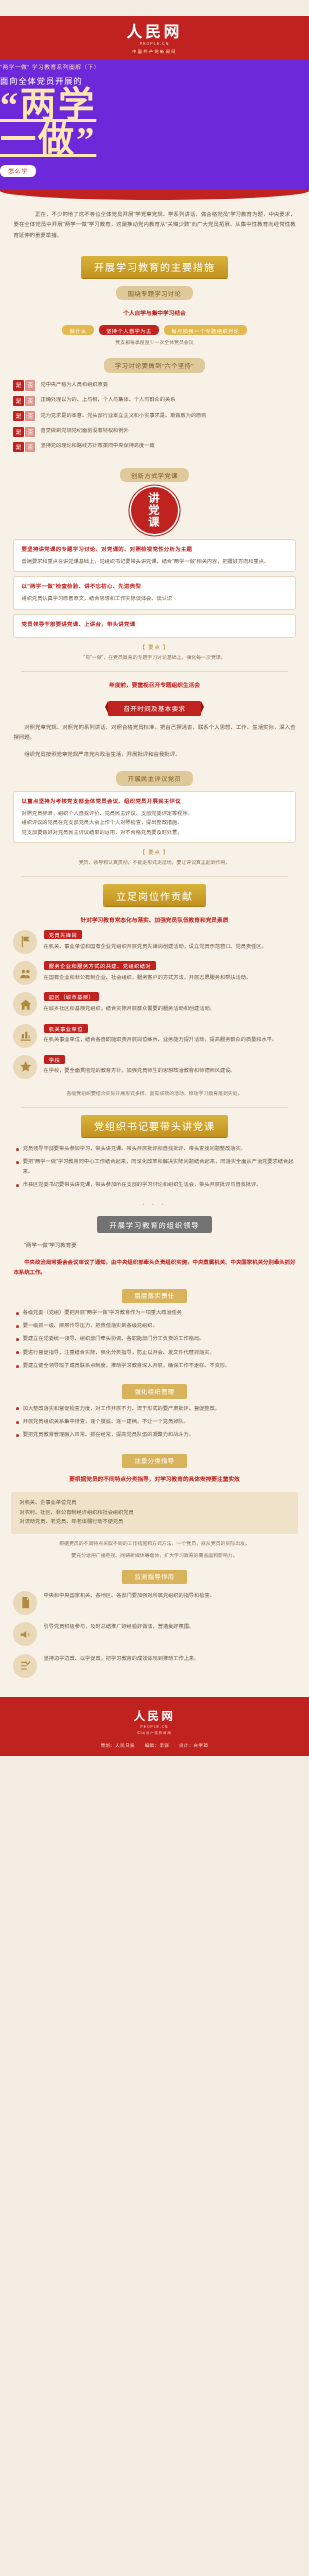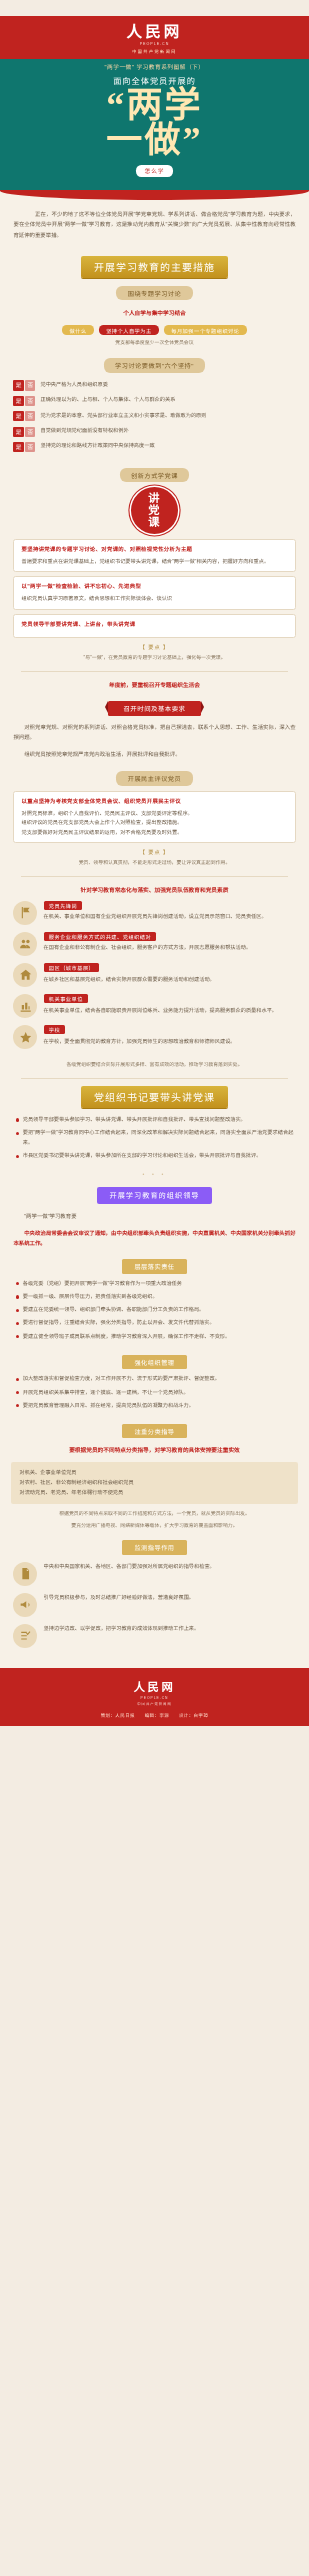--- a/index.html
+++ b/index.html
@@ -46,9 +46,9 @@
   }
 
   .hero{
-    background:#0f766e;
+    background:#6d28d9;
     padding:3.1px 0 13.4px 0;
-    text-align:center;
+    text-align:left;
     position:relative;
   }
   .hero .kicker{

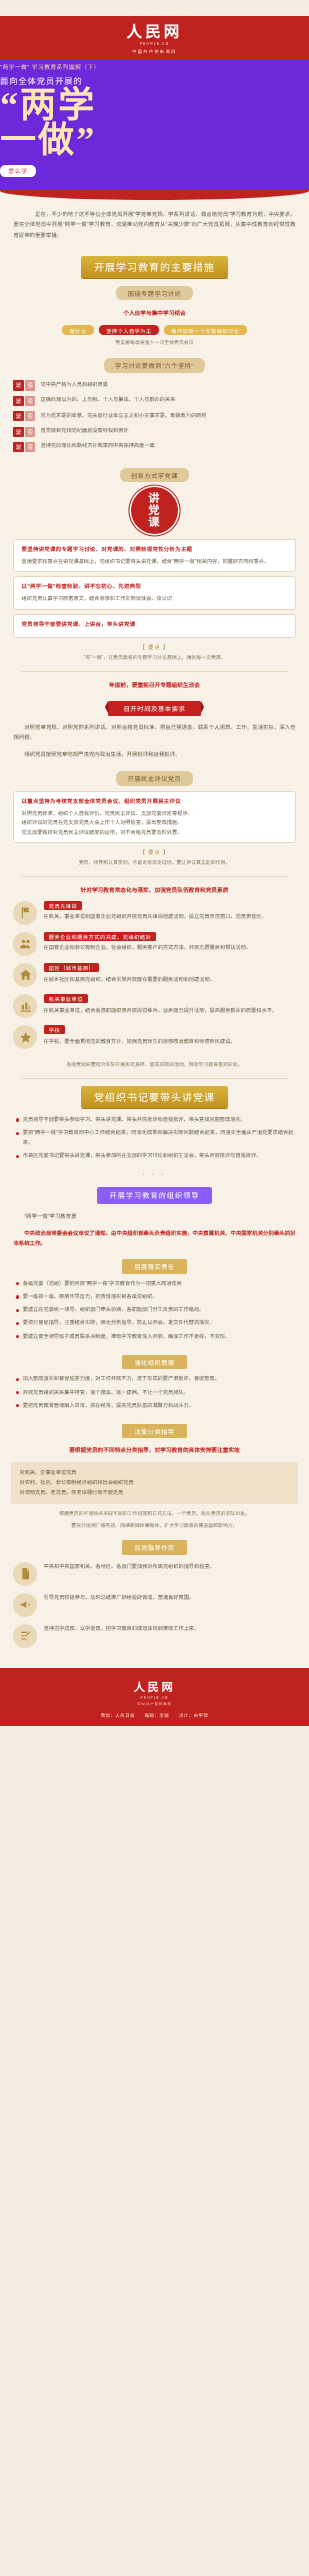--- a/index.html
+++ b/index.html
@@ -69,6 +69,7 @@
     font-family:"Liberation Serif","DejaVu Serif",serif;
     font-weight:bold;
     line-height:0.95;
+    text-decoration:underline;
   }
   .hero .big .r1{font-size:36px;letter-spacing:2.1px;display:block;}
   .hero .big .r2{font-size:36px;letter-spacing:2.1px;display:block;margin-top:1px;}

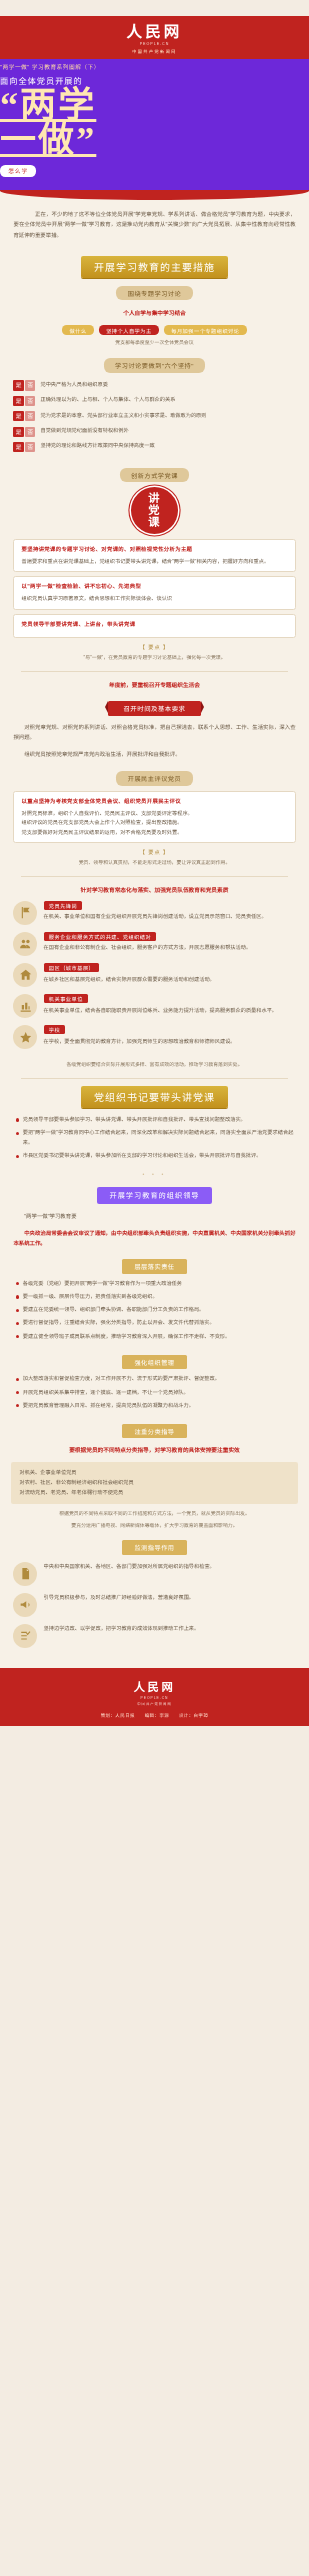--- a/index.html
+++ b/index.html
@@ -414,6 +414,9 @@
 
   <div class="soft-sep"></div>
 
+  <div class="section-title">
+    <span class="tt">立足岗位作贡献</span>
+  </div>
   <div class="hl-line">针对学习教育常态化与落实、加强党员队伍教育和党员素质</div>
 
   <div class="icon-rows">

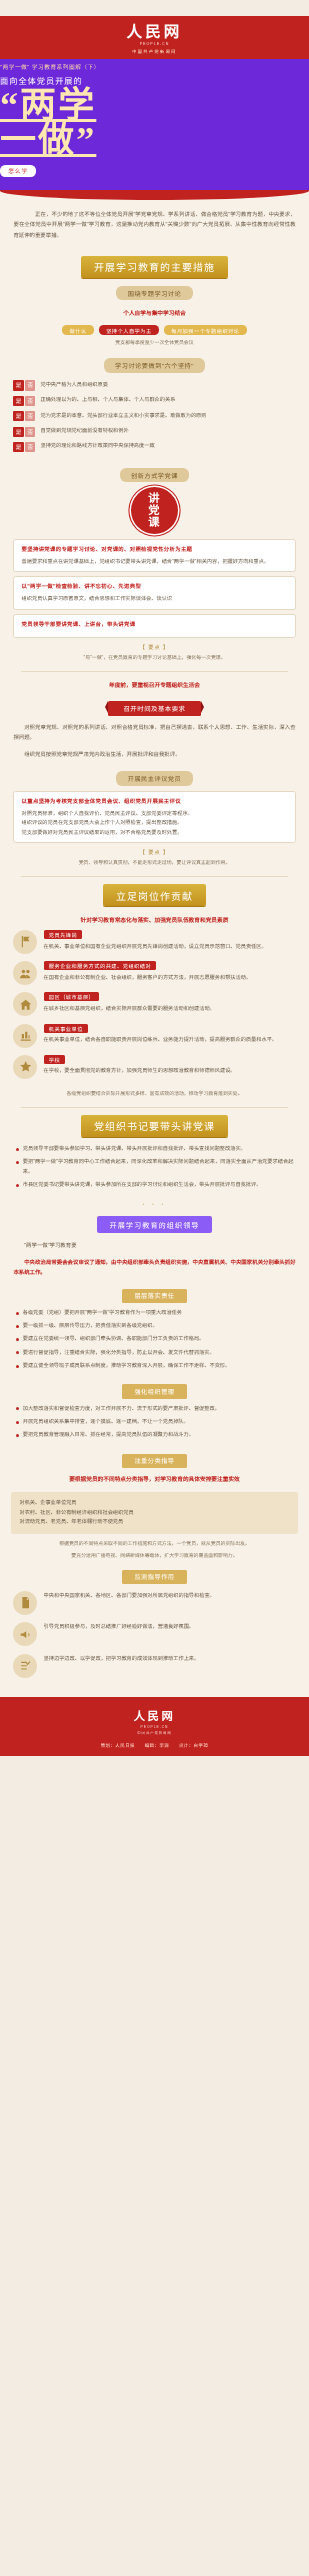--- a/index.html
+++ b/index.html
@@ -245,7 +245,7 @@
     text-align:center;margin:9.3px 0 5.2px;
   }
   .topic-head .th{
-    display:inline-block;background:#8b5cf6;color:#fff;font-size:7.2px;
+    display:inline-block;background:#737373;color:#fff;font-size:7.2px;
     letter-spacing:1px;padding:3.6px 12.4px;border-radius:2.1px;
   }
 

